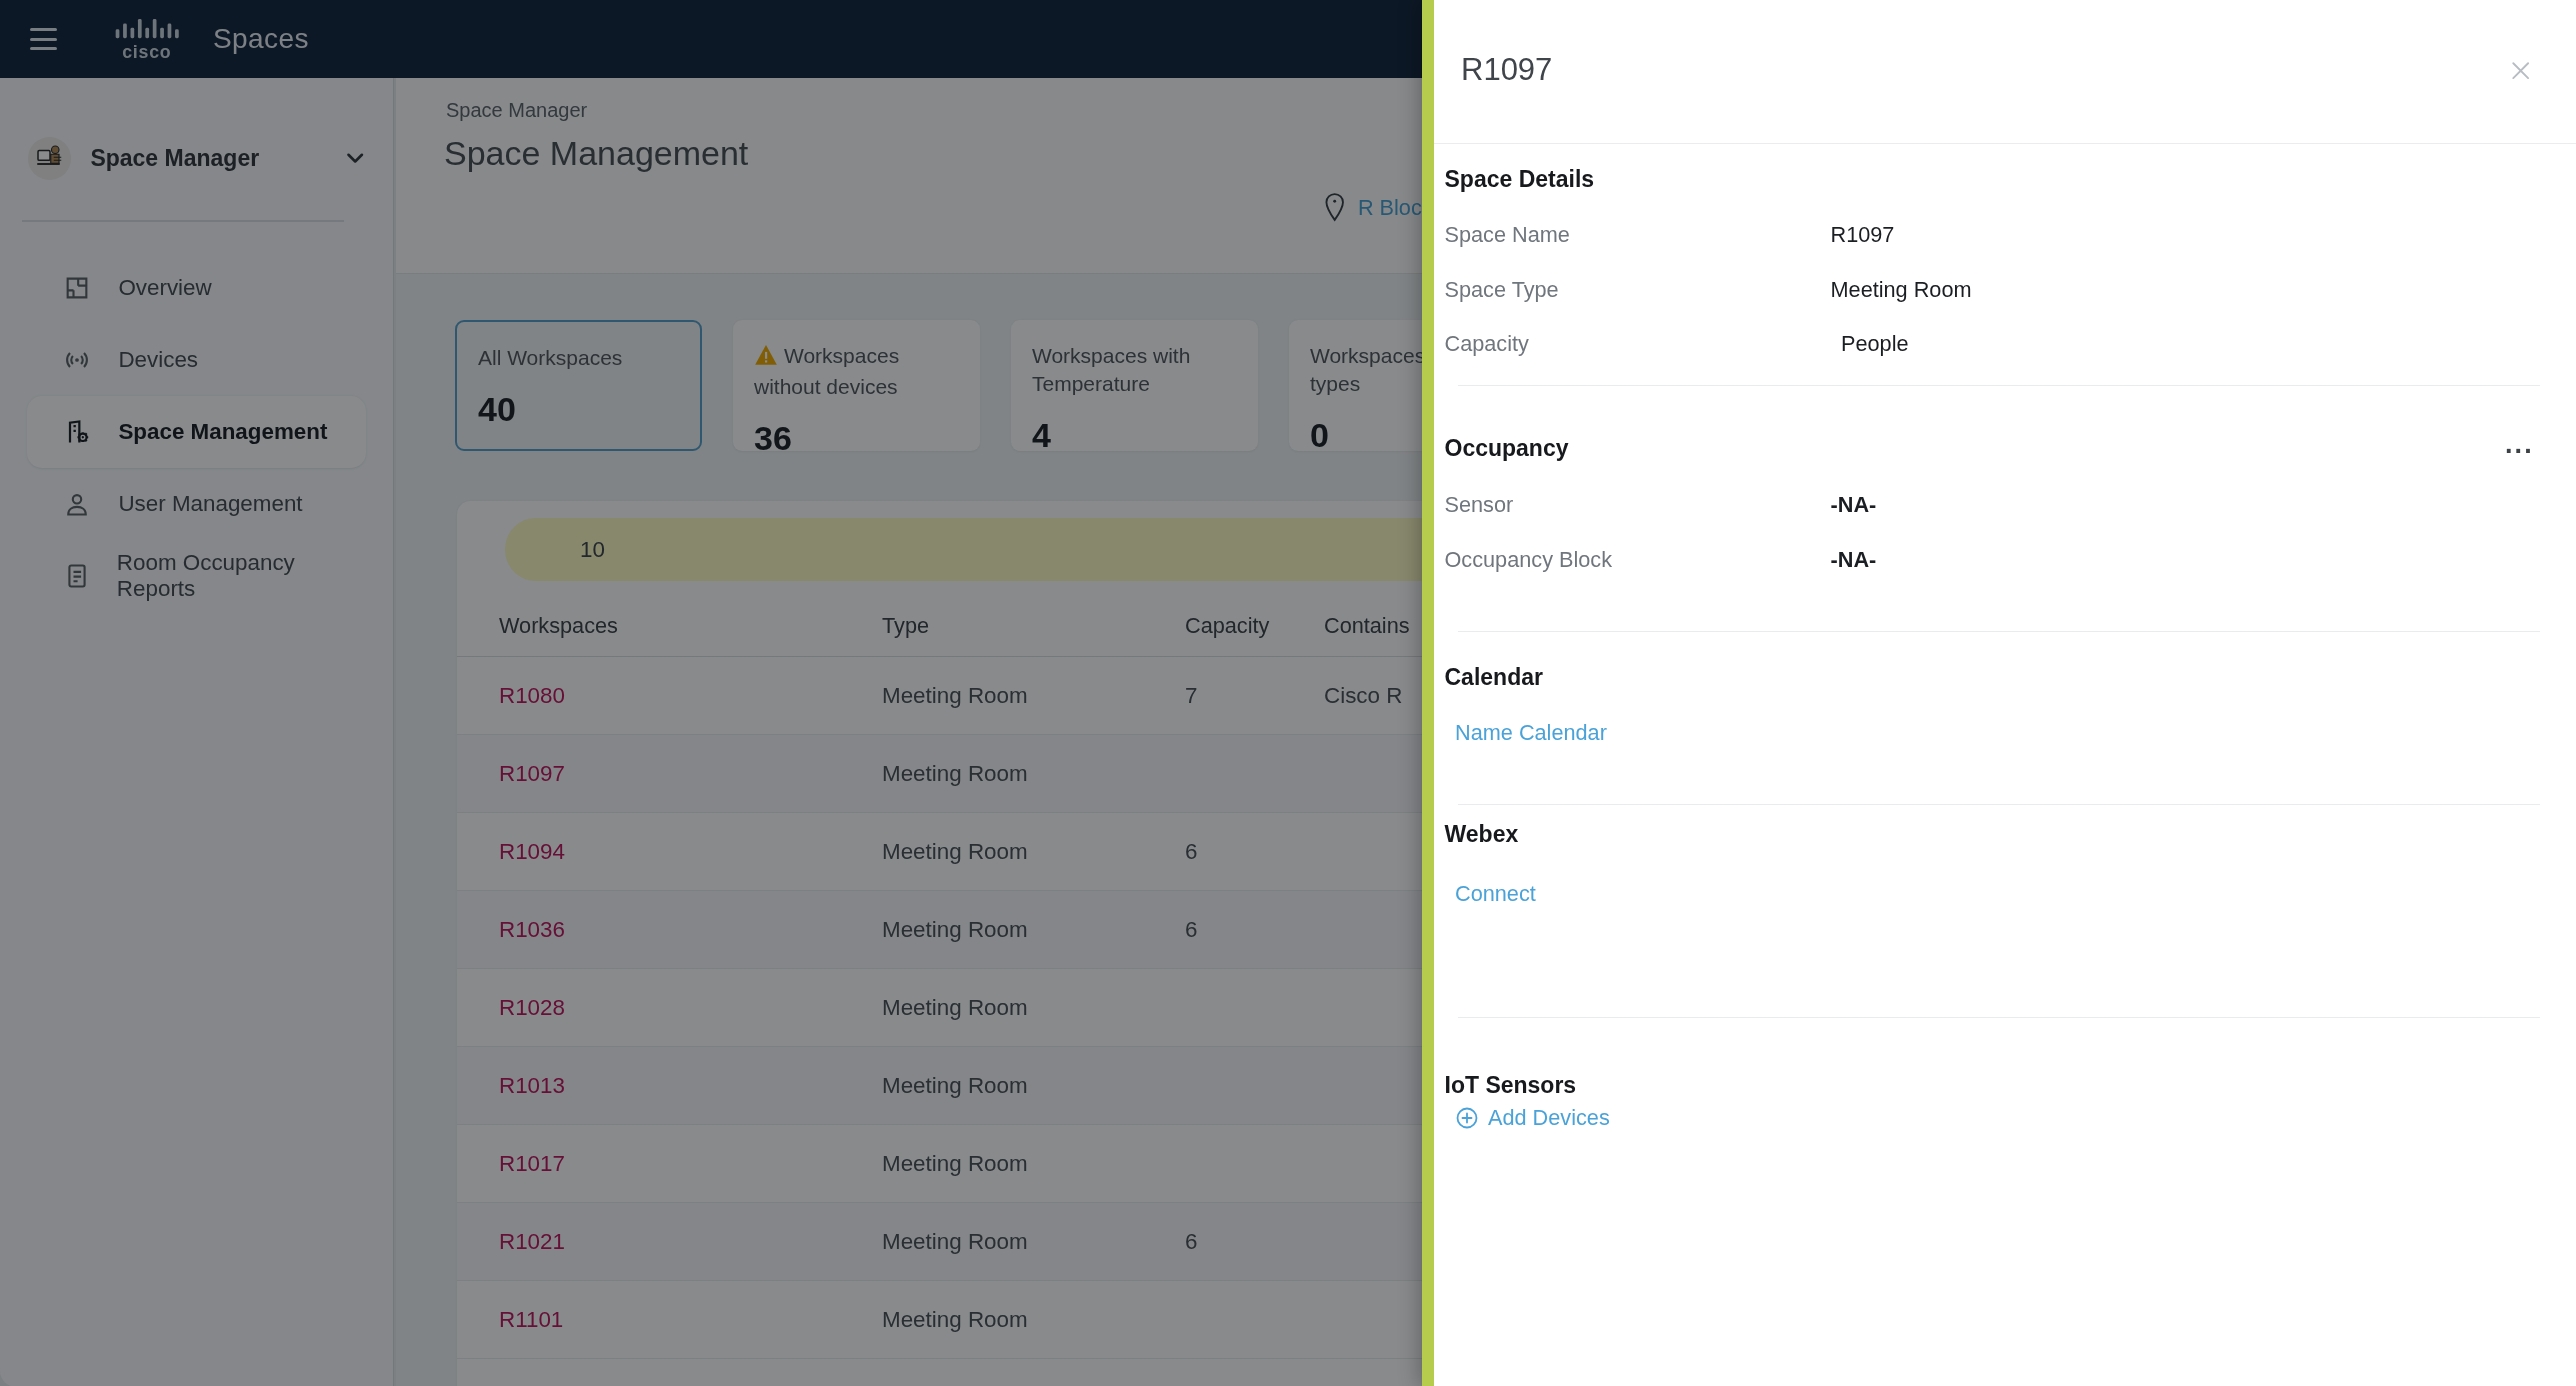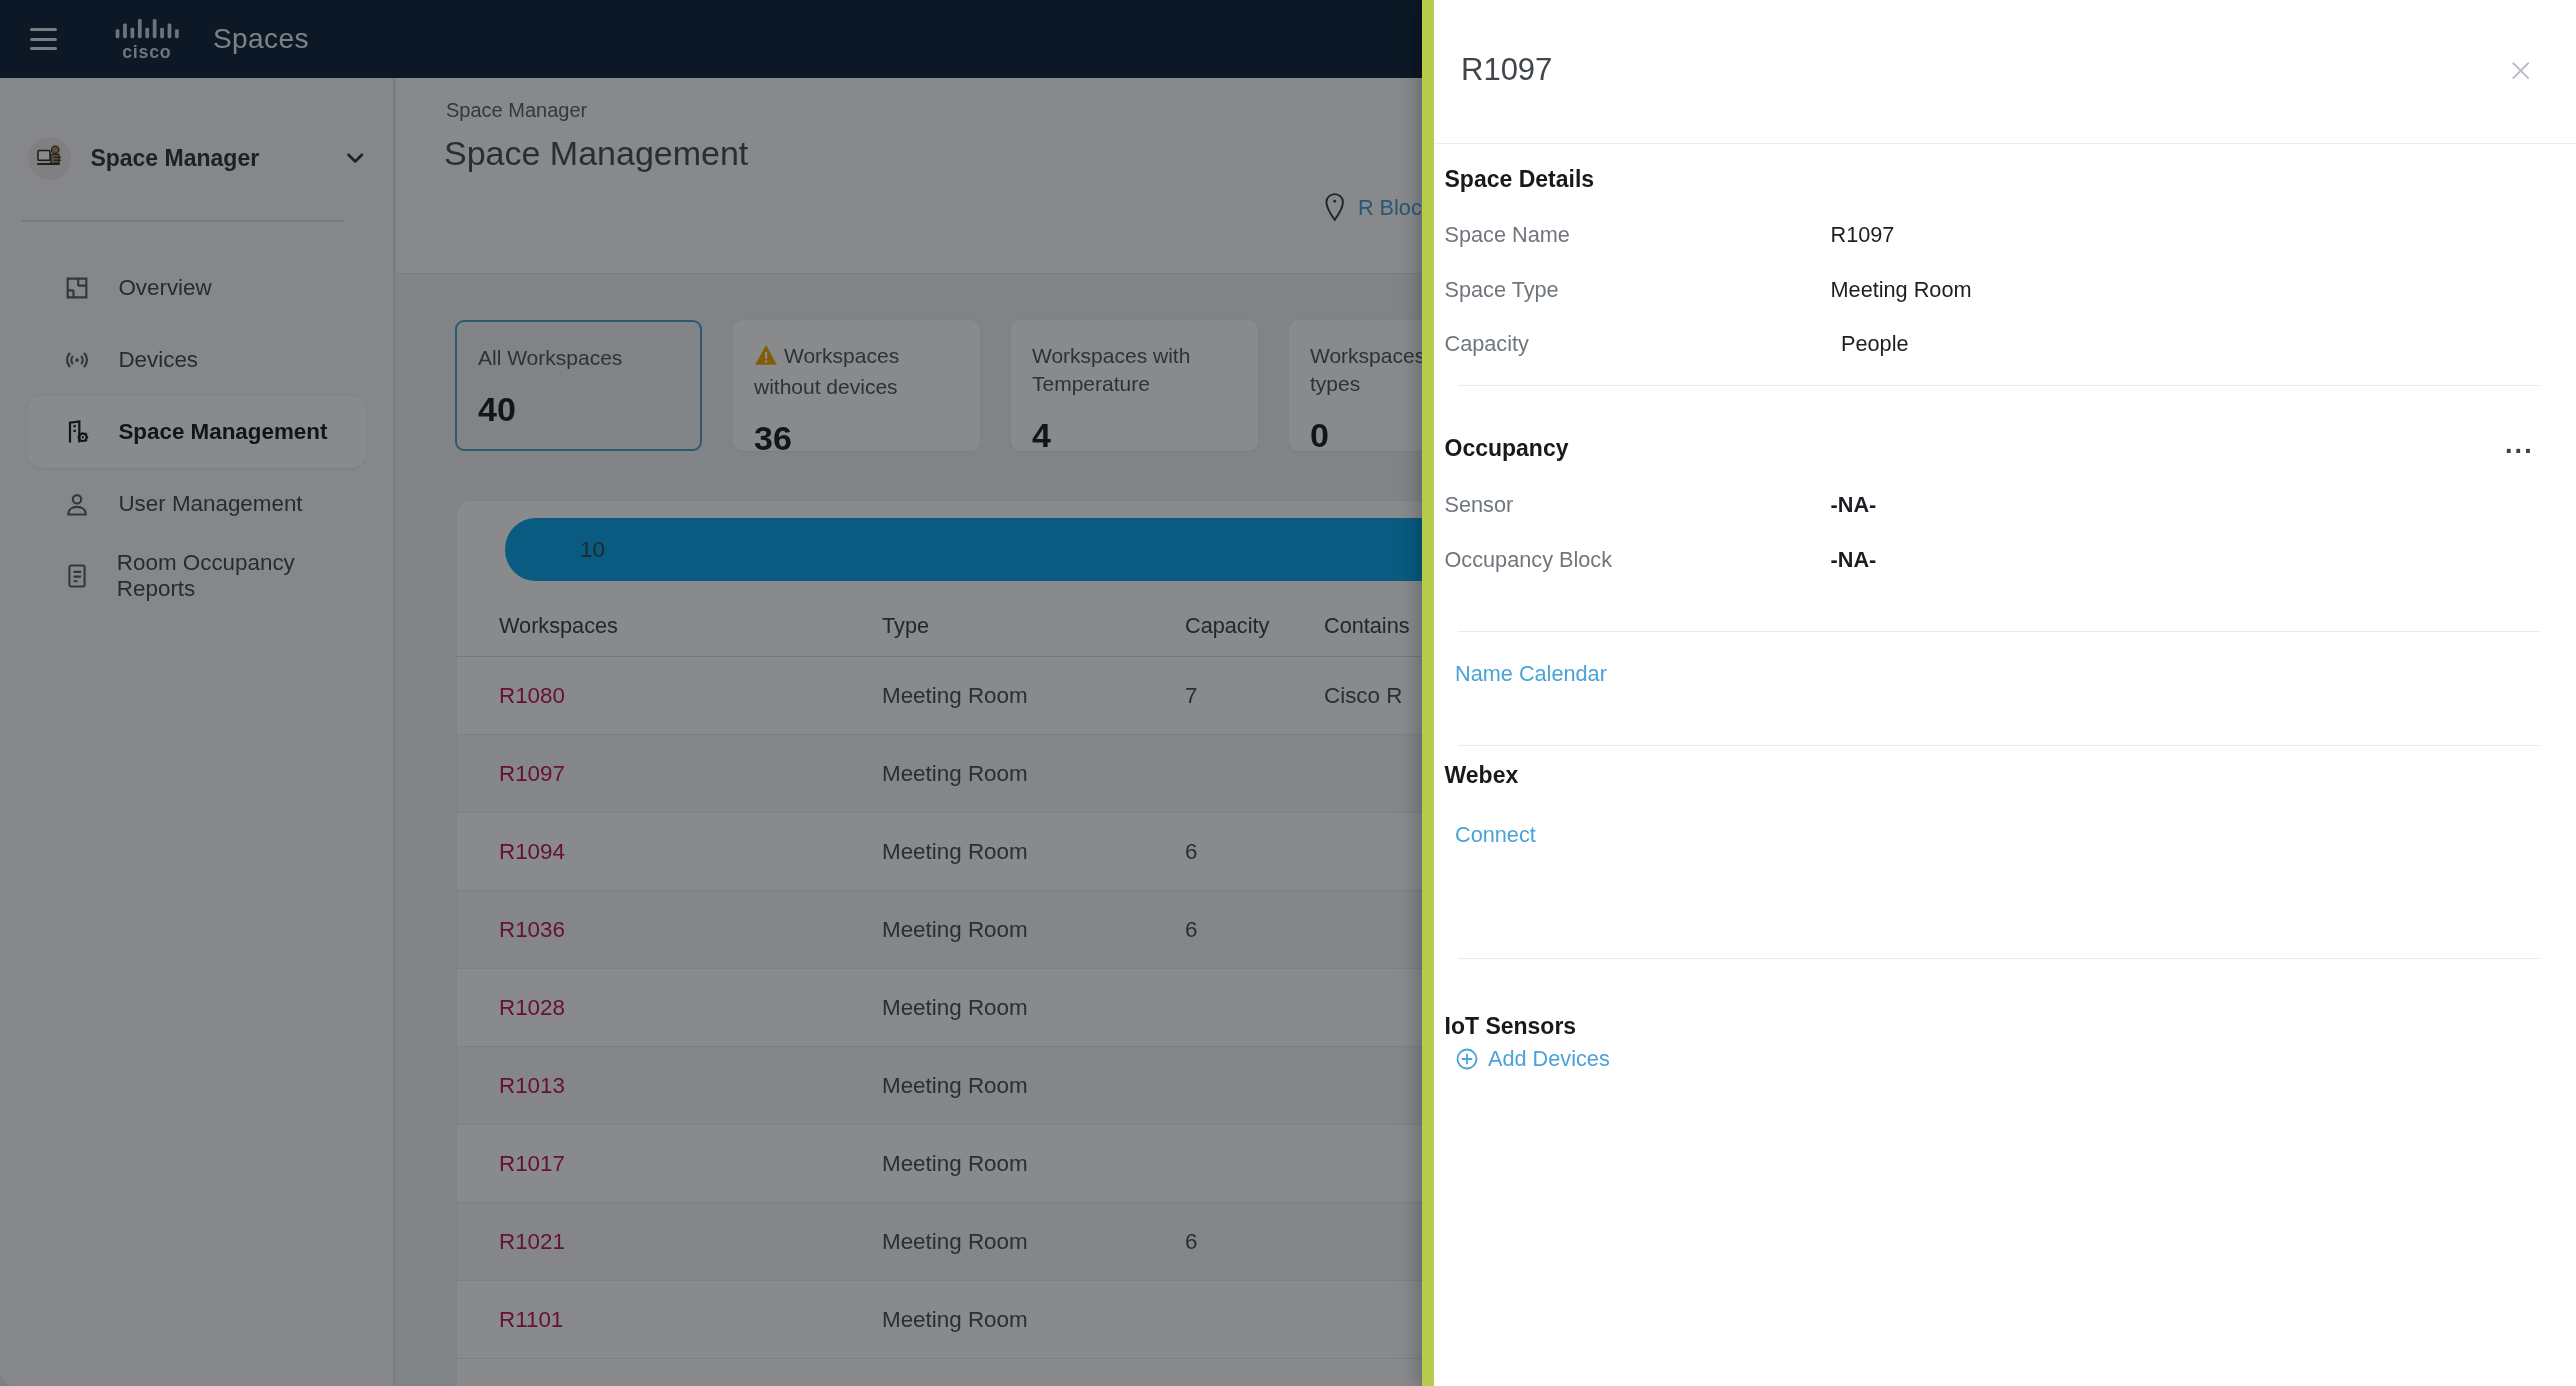--- a/index.html
+++ b/index.html
@@ -51,7 +51,7 @@
   
   .table-card { margin:50px 0 0 61px; width:2047px; height:897px; background:#fdfdfd;
                 border-radius:13.4px 13.4px 0 0; padding-top:17px; box-shadow:0 0.7px 2.2px rgba(0,0,0,.05); }
-  .filter-pill { margin-left:48px; width:1345px; height:63px; border-radius:31px; background:#0ea5e9;
+  .filter-pill { margin-left:48px; width:1345px; height:63px; border-radius:31px; background:#fef9c3;
                  display:flex; align-items:center; }
   .page-size { font-size:22.4px; color:#3f444a; padding-left:75px; }
   .thead { display:flex; align-items:center; height:61px; margin-top:15px; border-bottom:1.5px solid #dcdedf;

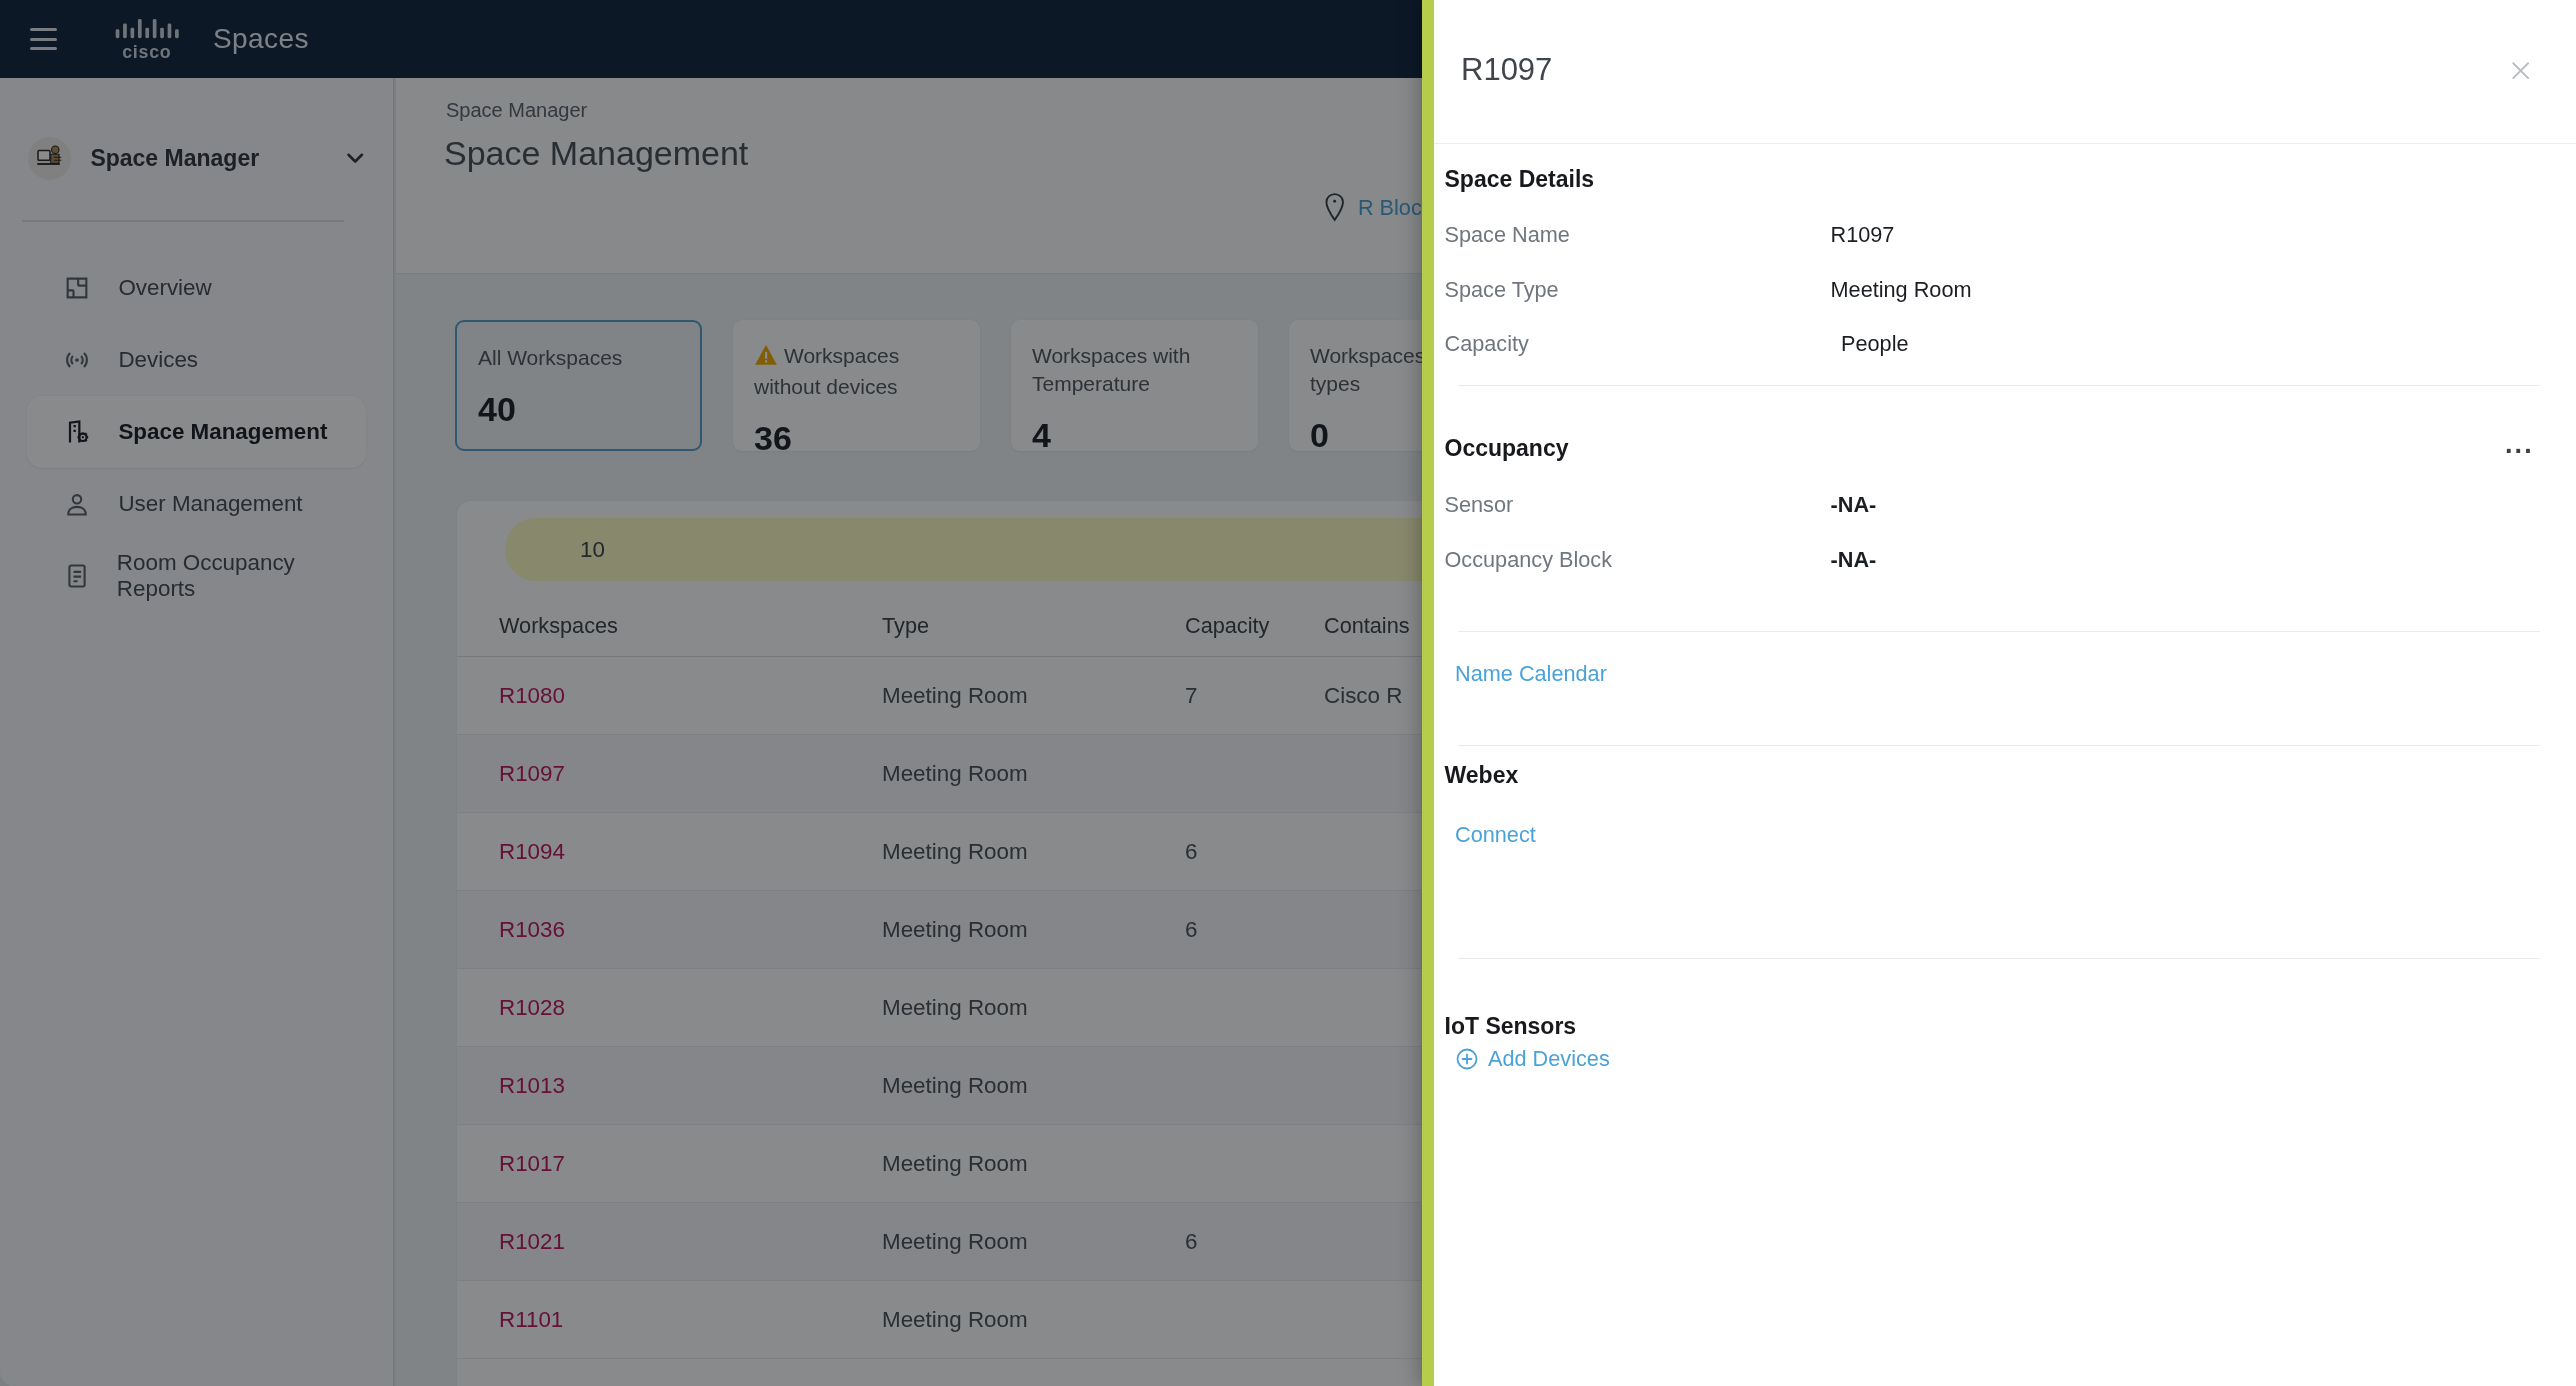--- a/index.html
+++ b/index.html
@@ -357,6 +357,7 @@
     </div>
     <div class="sec-divider m-div2"></div>
 
+    <div class="sec-heading m-cal-h">Calendar</div>
     <div class="m-link1">
       <span class="drawer-link">Name Calendar</span>
     </div>

